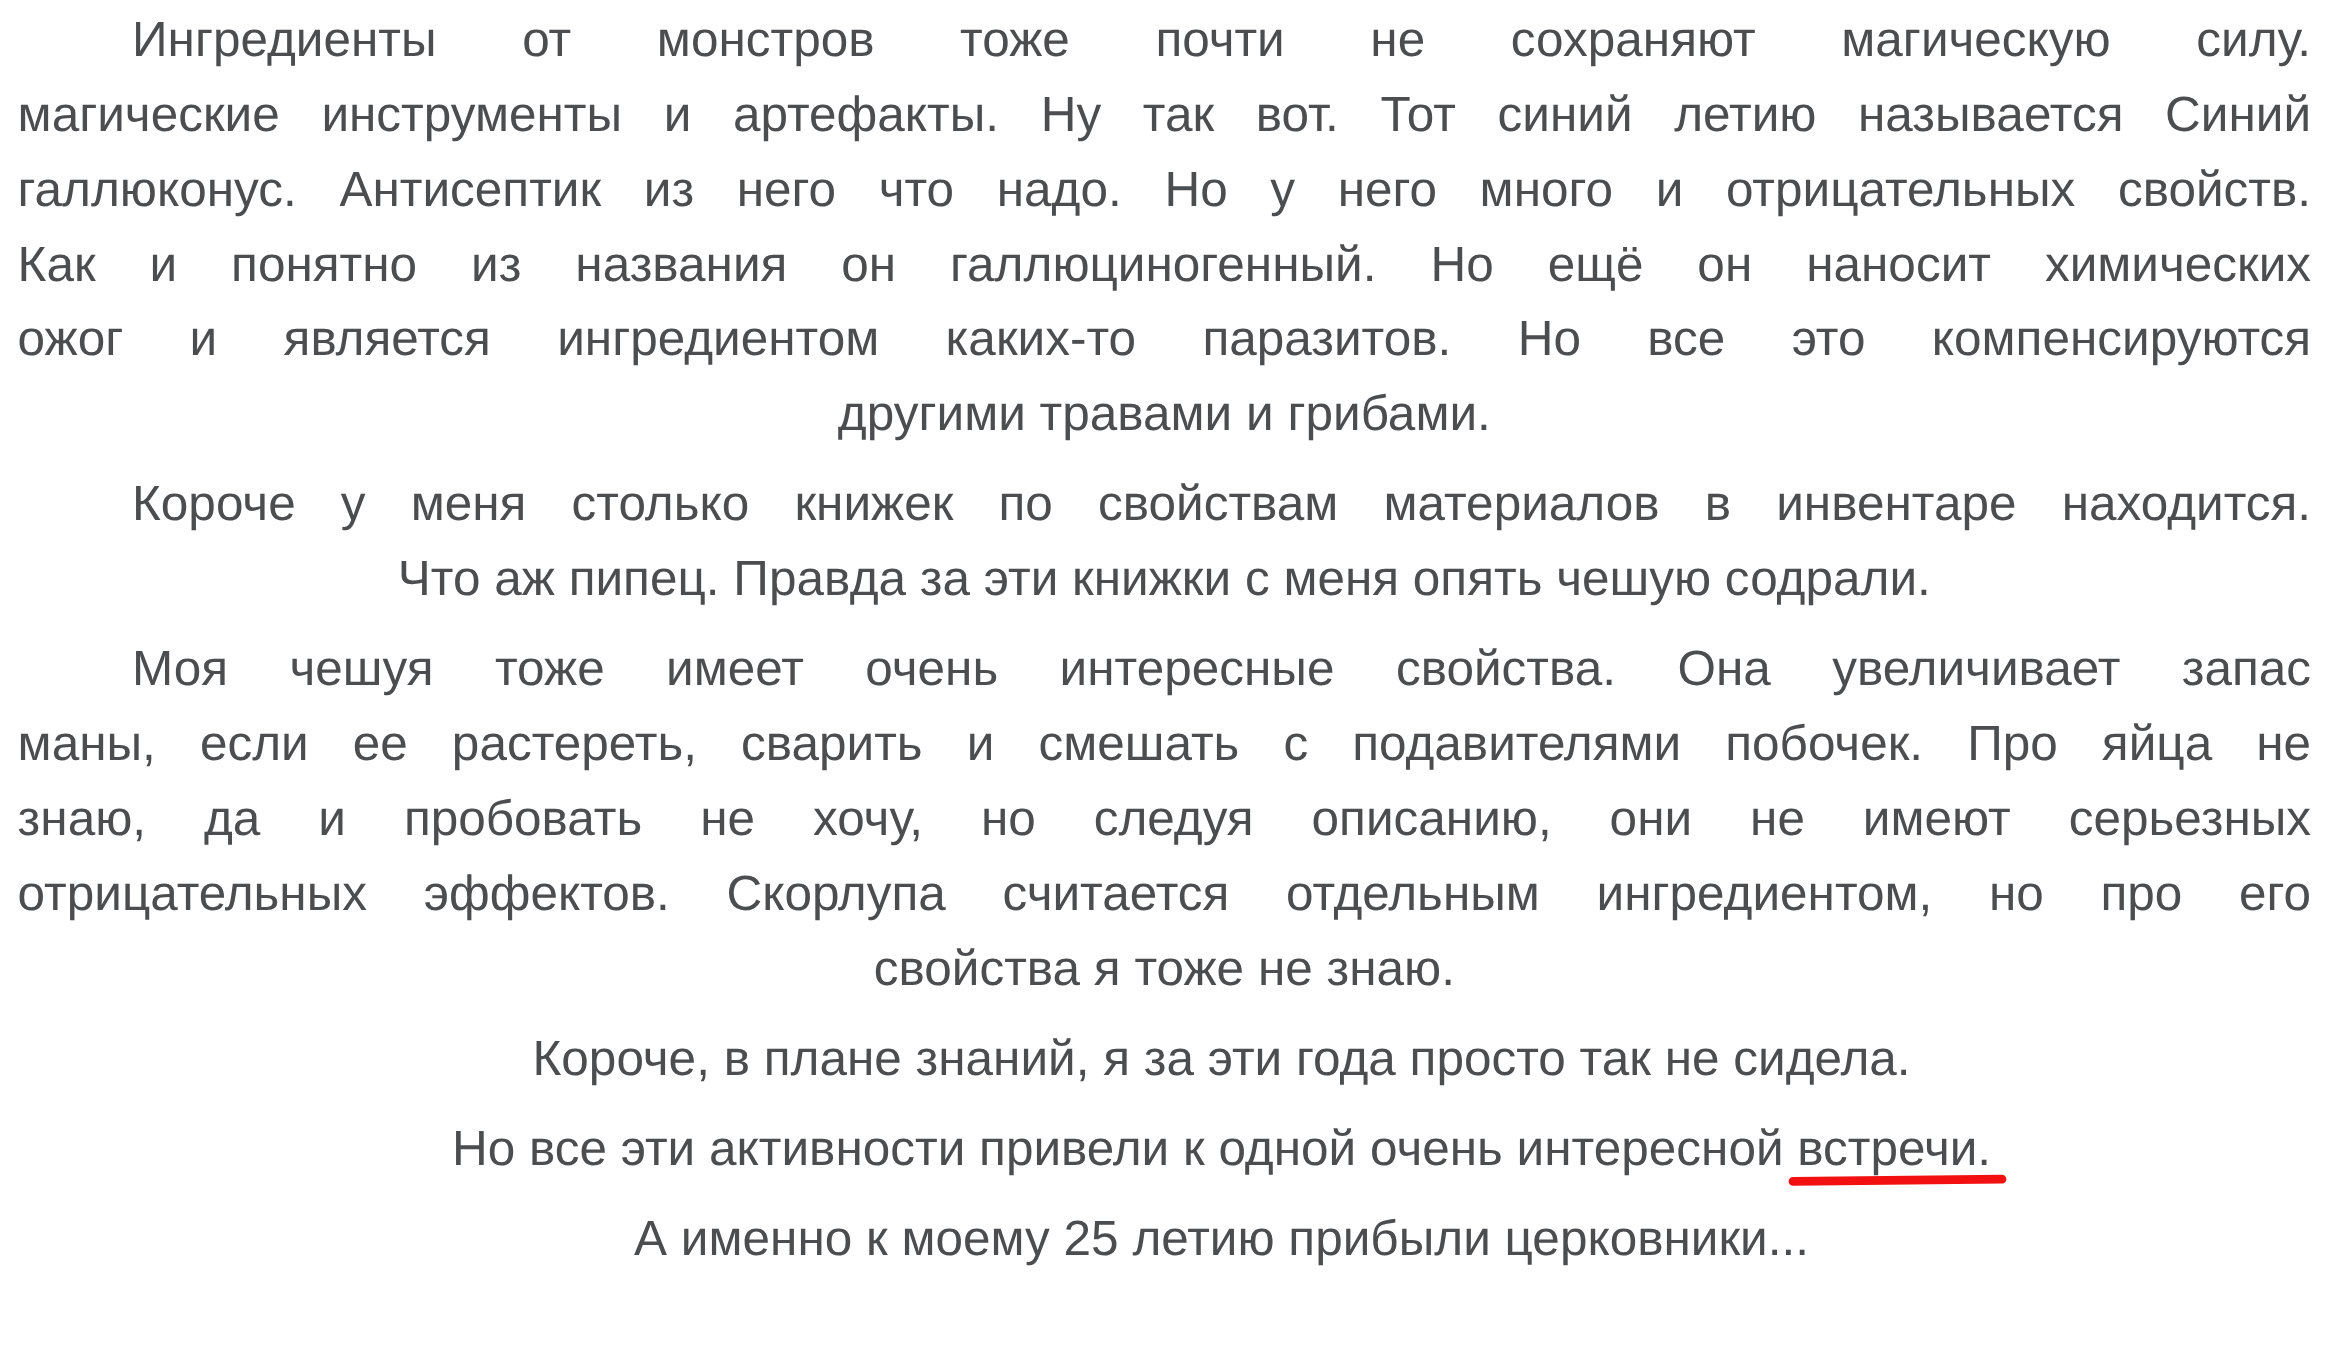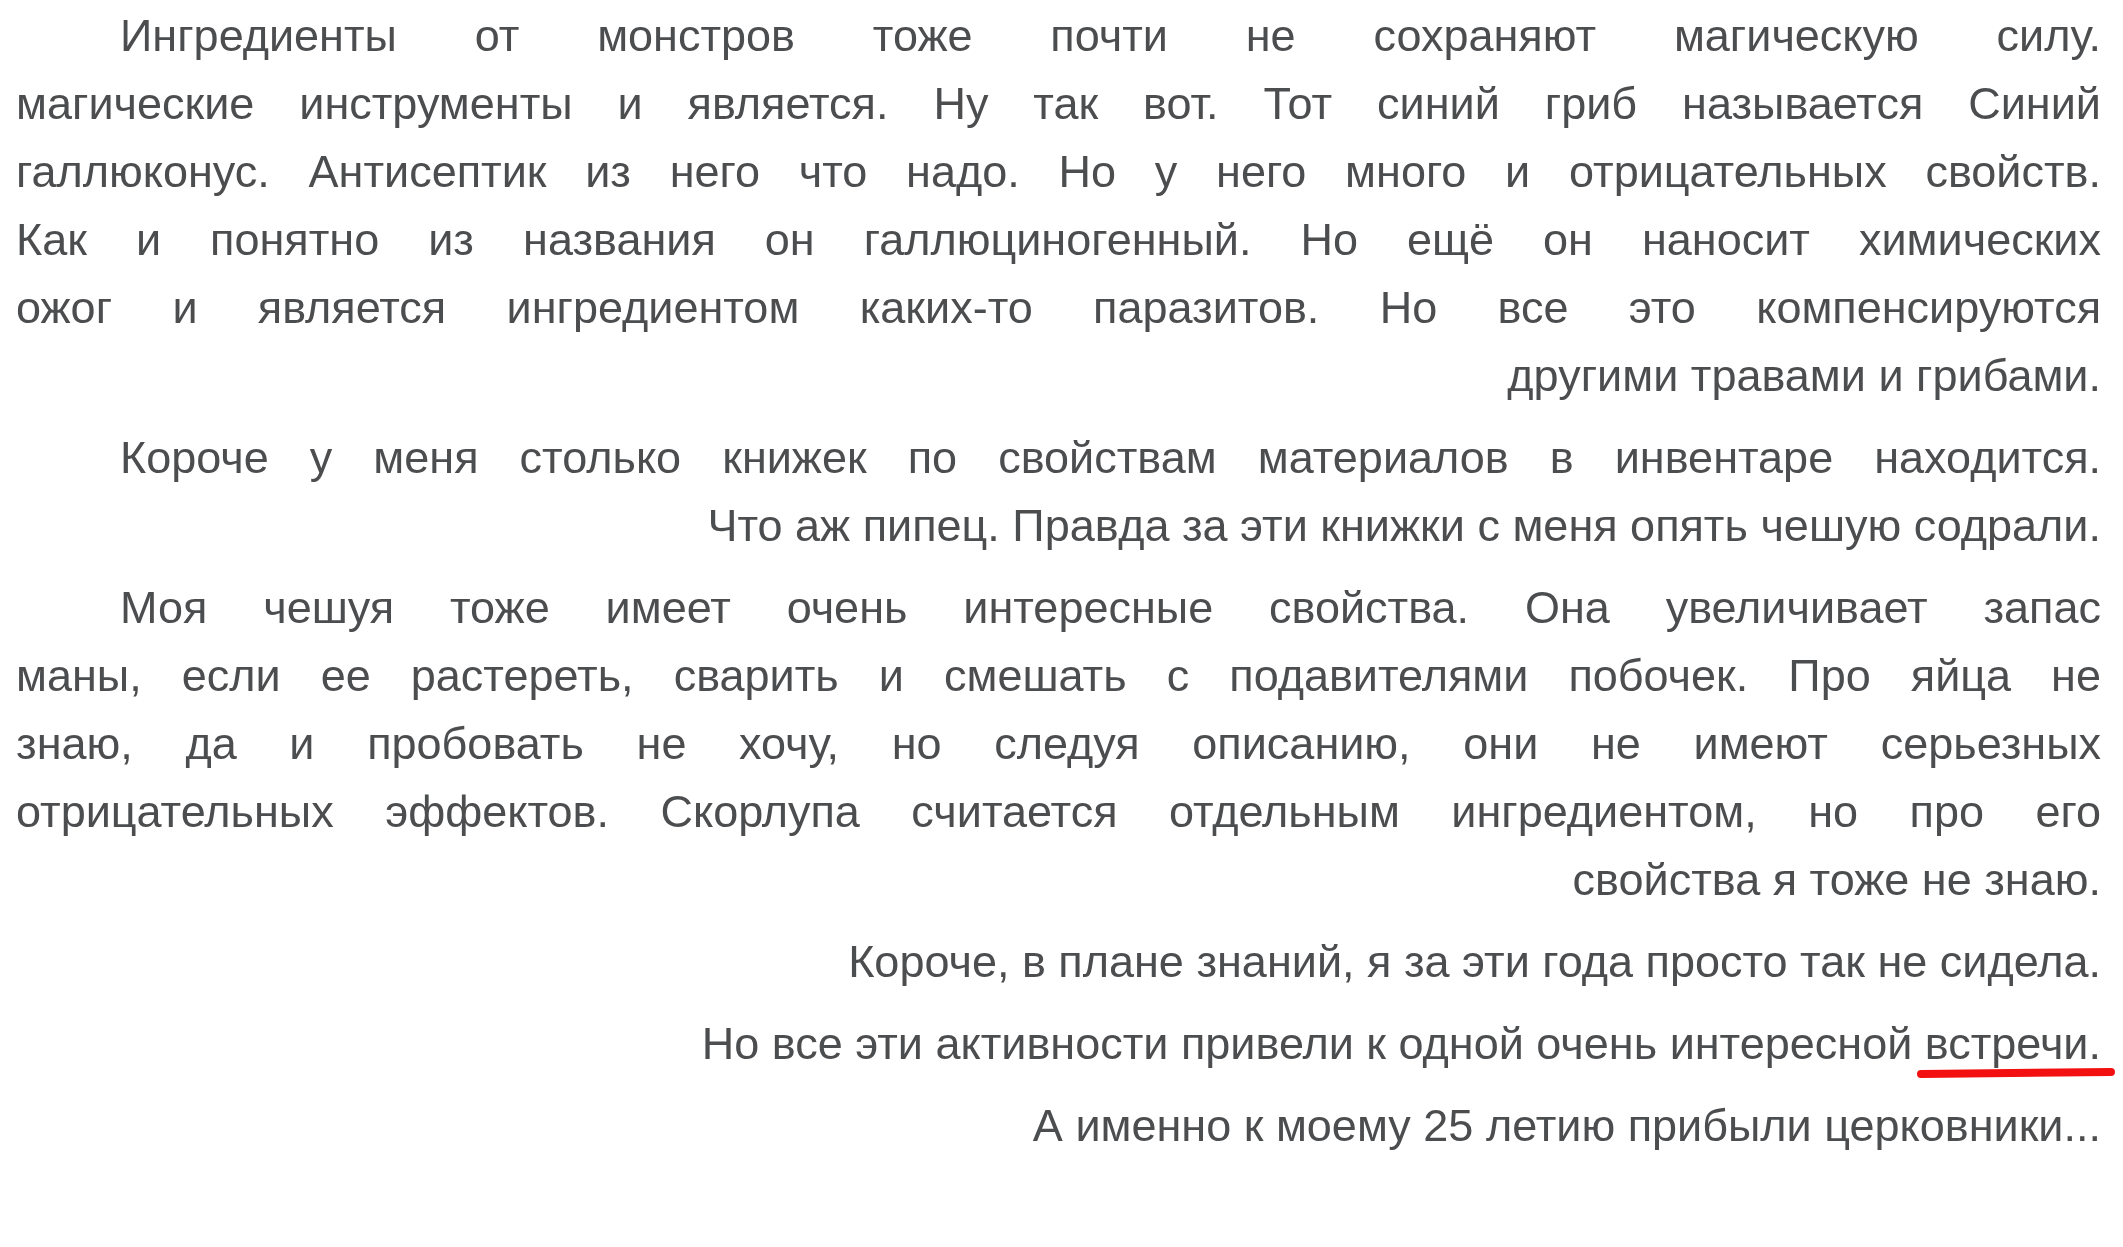--- a/index.html
+++ b/index.html
@@ -60,7 +60,7 @@
   <div id="story-text">
       <div class="paragraph">
         <div class="line justify indent"><span>Ингредиенты от монстров тоже почти не сохраняют магическую силу.</span></div>
-        <div class="line justify"><span>магические инструменты и является. Ну так вот. Тот синий гриб называется Синий</span></div>
+        <div class="line justify"><span>магические инструменты и артефакты. Ну так вот. Тот синий летию называется Синий</span></div>
         <div class="line justify"><span>галлюконус. Антисептик из него что надо. Но у него много и отрицательных свойств.</span></div>
         <div class="line justify"><span>Как и понятно из названия он галлюциногенный. Но ещё он наносит химических</span></div>
         <div class="line justify"><span>ожог и является ингредиентом каких-то паразитов. Но все это компенсируются</span></div>

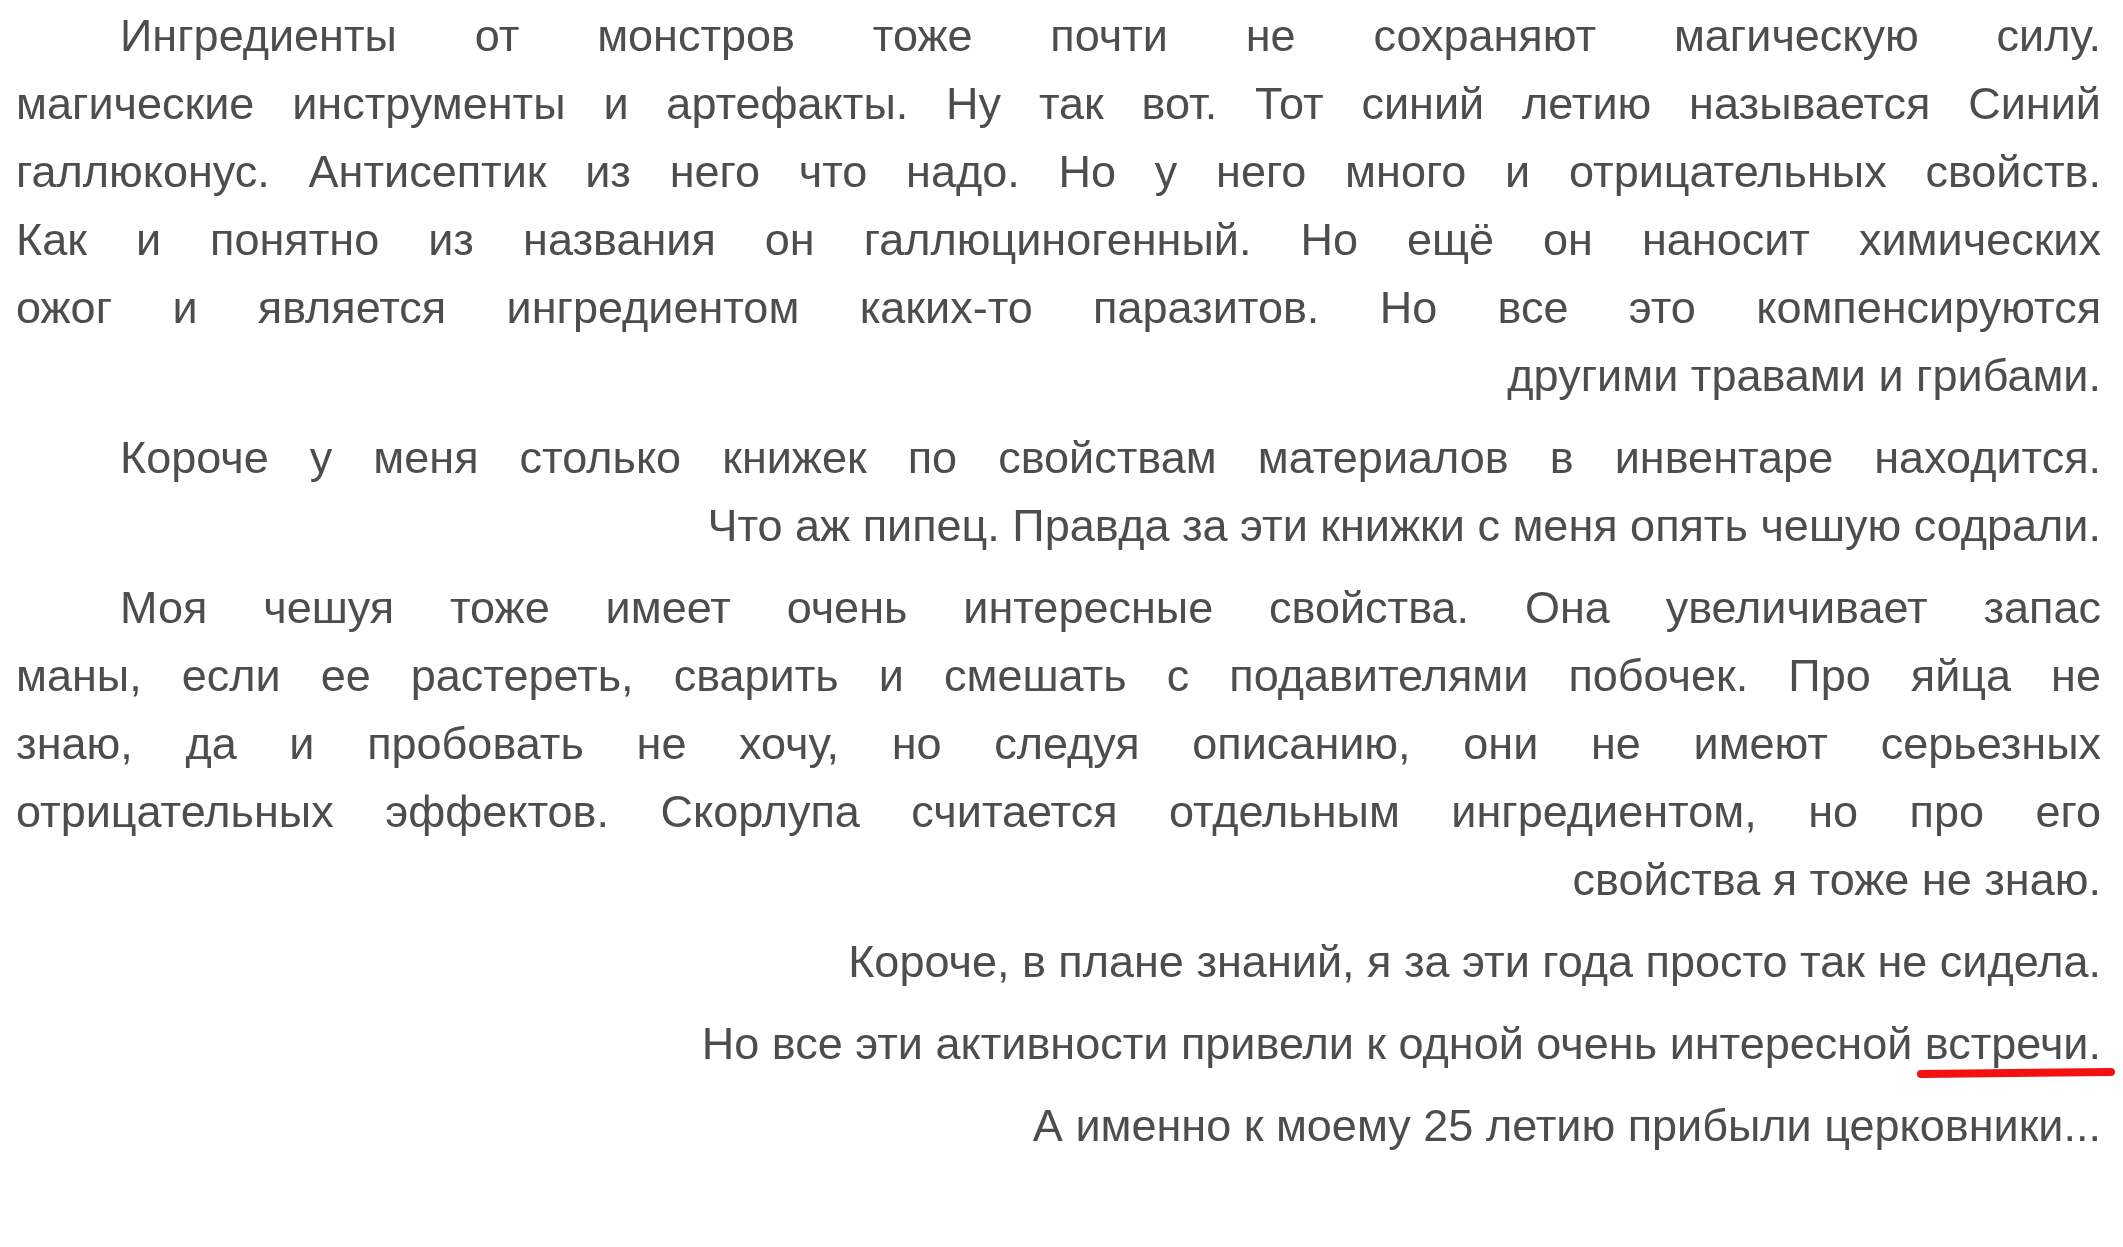--- a/index.html
+++ b/index.html
@@ -26,7 +26,7 @@
   }
   .paragraph{margin:0 0 14px 0;}
   .line{
-    text-align:right;
+    text-align:center;
     min-height:68px;
   }
   .line.justify{

